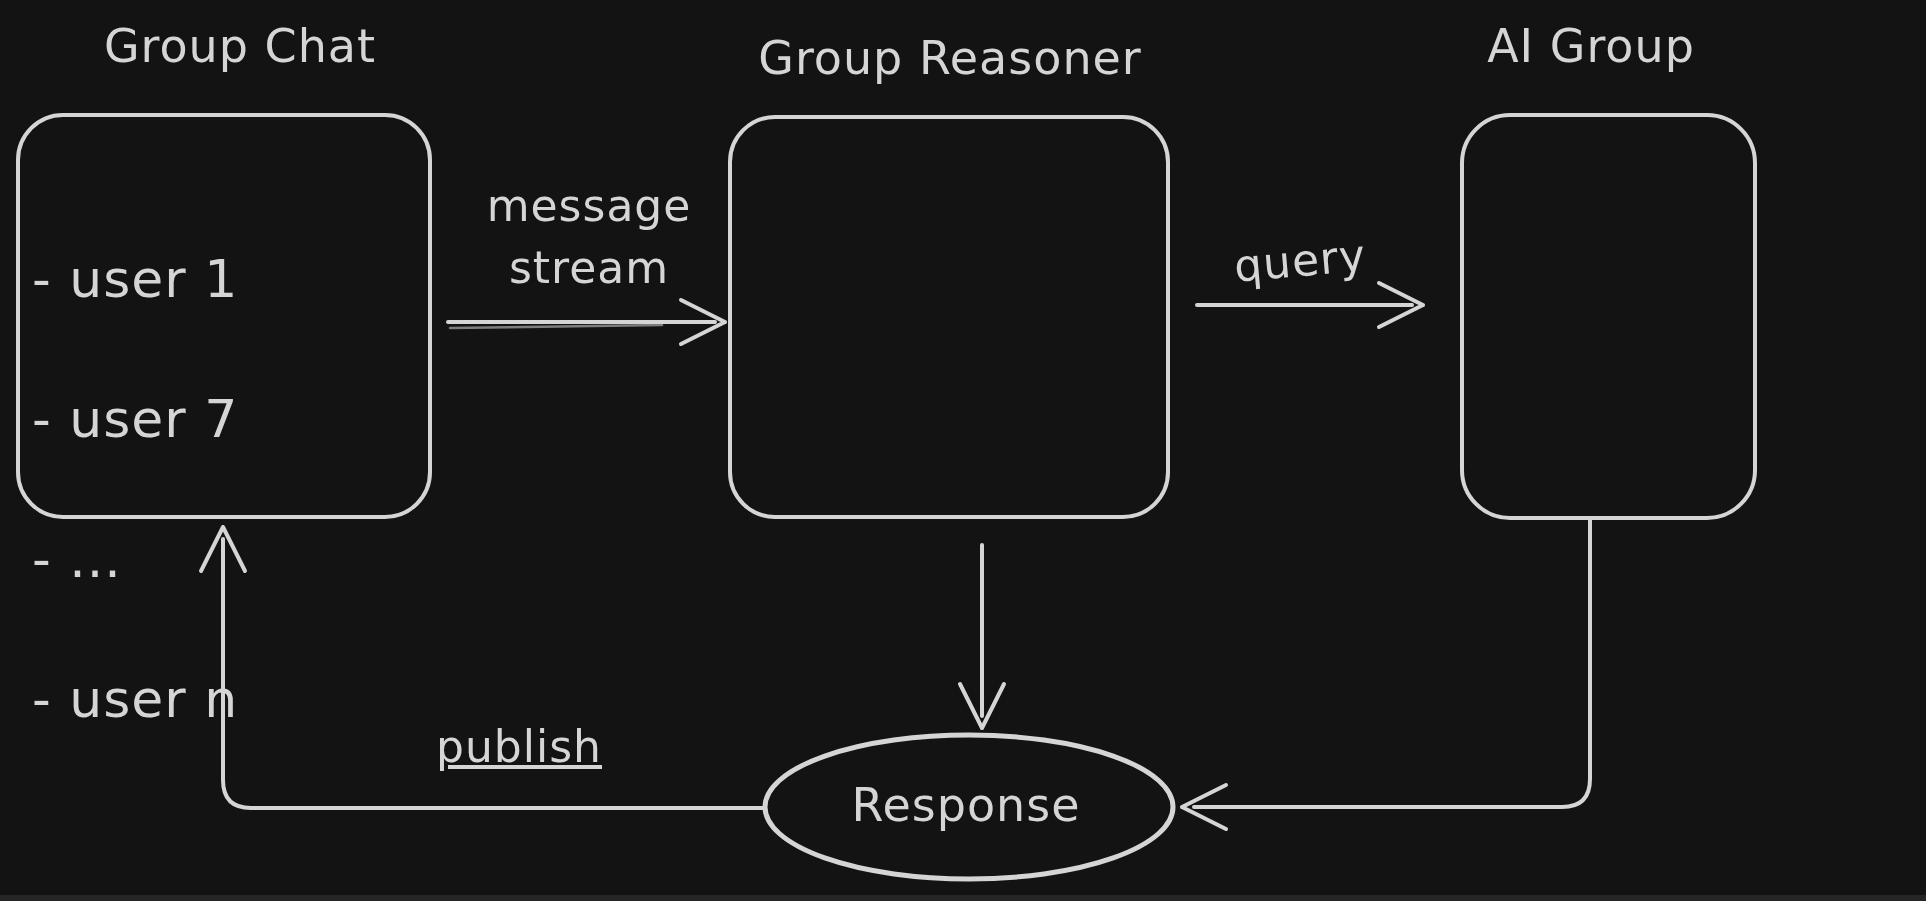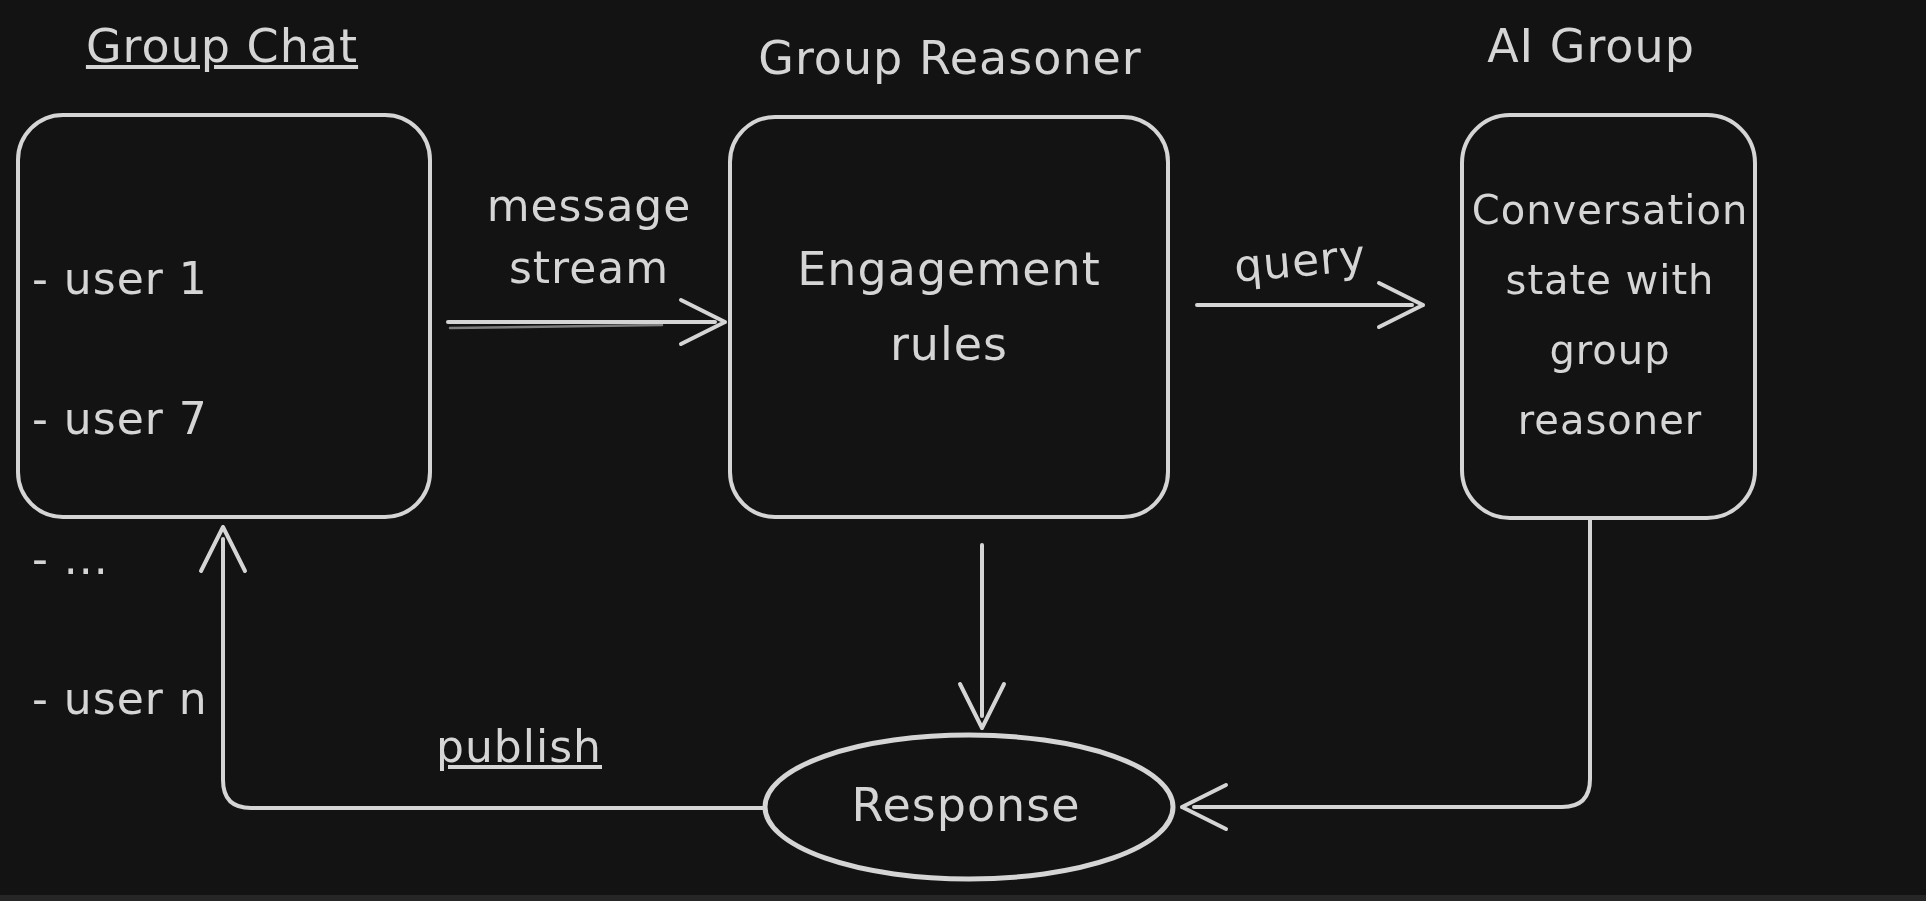--- a/index.html
+++ b/index.html
@@ -91,7 +91,7 @@
     </g>
   </svg>
 
-  <div class="lbl title center" style="left:222px; top:16px;text-decoration:underline;">Group Chat</div>
+  <div class="lbl title center" style="left:240px; top:16px;">Group Chat</div>
   <div class="lbl title center" style="left:950px; top:28px;">Group Reasoner</div>
   <div class="lbl title center" style="left:1591px; top:16px;">AI Group</div>
 

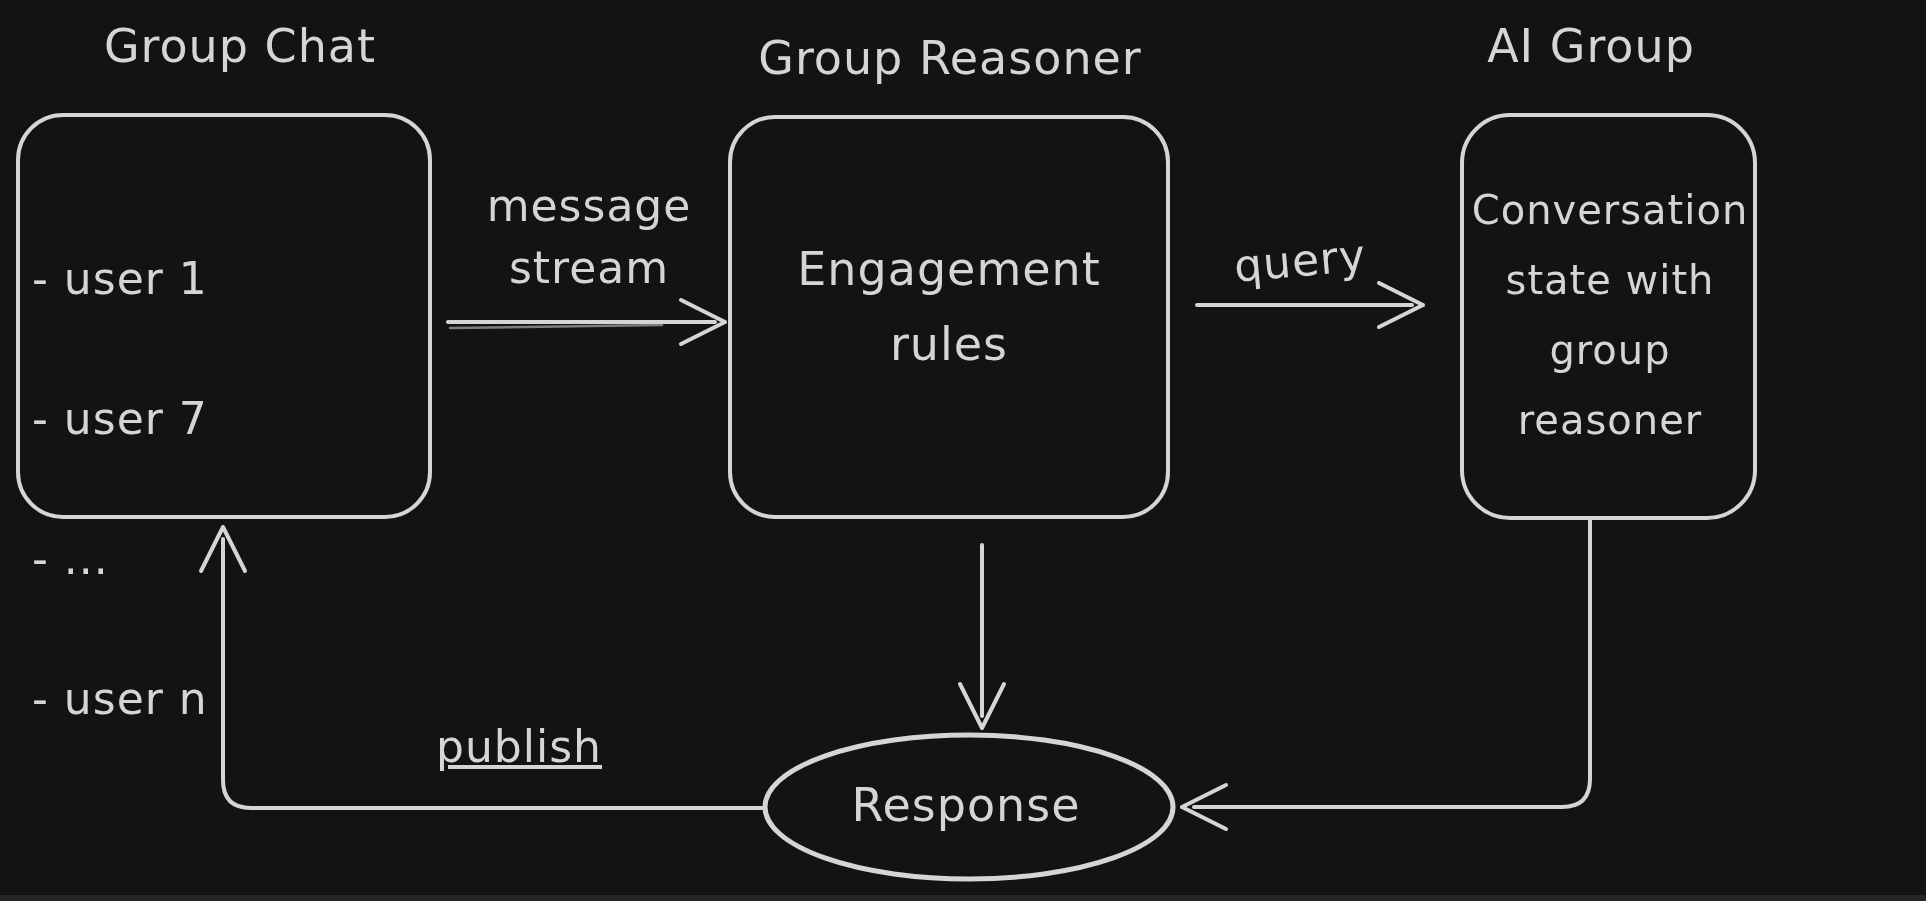--- a/index.html
+++ b/index.html
@@ -104,10 +104,6 @@
 
   <div class="lbl node-text center" style="left:949px; top:232px;">Engagement
 rules</div>
-  <div class="lbl node-text-sm center" style="left:1610px; top:175px;">Conversation
-state with
-group
-reasoner</div>
   <div class="lbl node-text center" style="left:966px; top:775px; line-height:60px;">Response</div>
 
   <div class="lbl edge-lbl center" style="left:589px; top:175px;">message

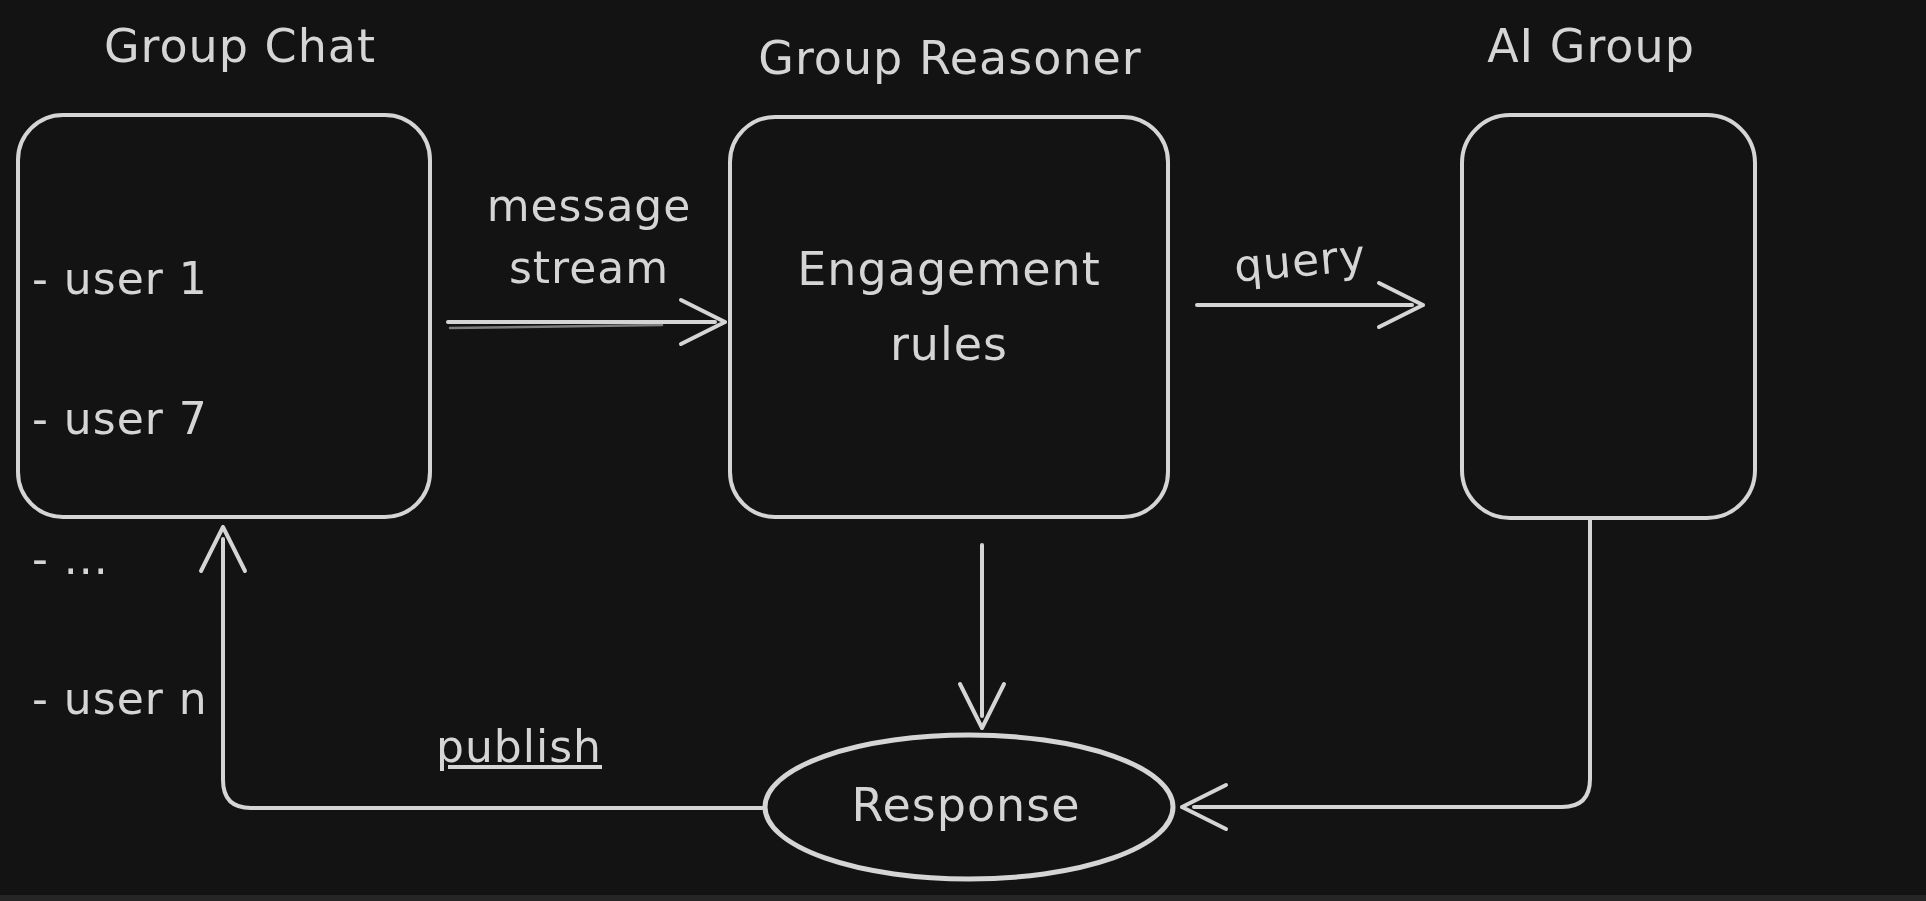--- a/index.html
+++ b/index.html
@@ -44,7 +44,7 @@
   .node-text { font-size: 46px; line-height: 75px; }
   .node-text-sm { font-size: 40px; line-height: 70px; }
   .edge-lbl { font-size: 44px; line-height: 62px; }
-  .list { font-size: 44px; line-height: 70px; }
+  .list { font-size: 52px; line-height: 70px; }
   .list .row { height: 70px; }
   .bottom-edge {
     position: absolute; left: 0; bottom: 0;

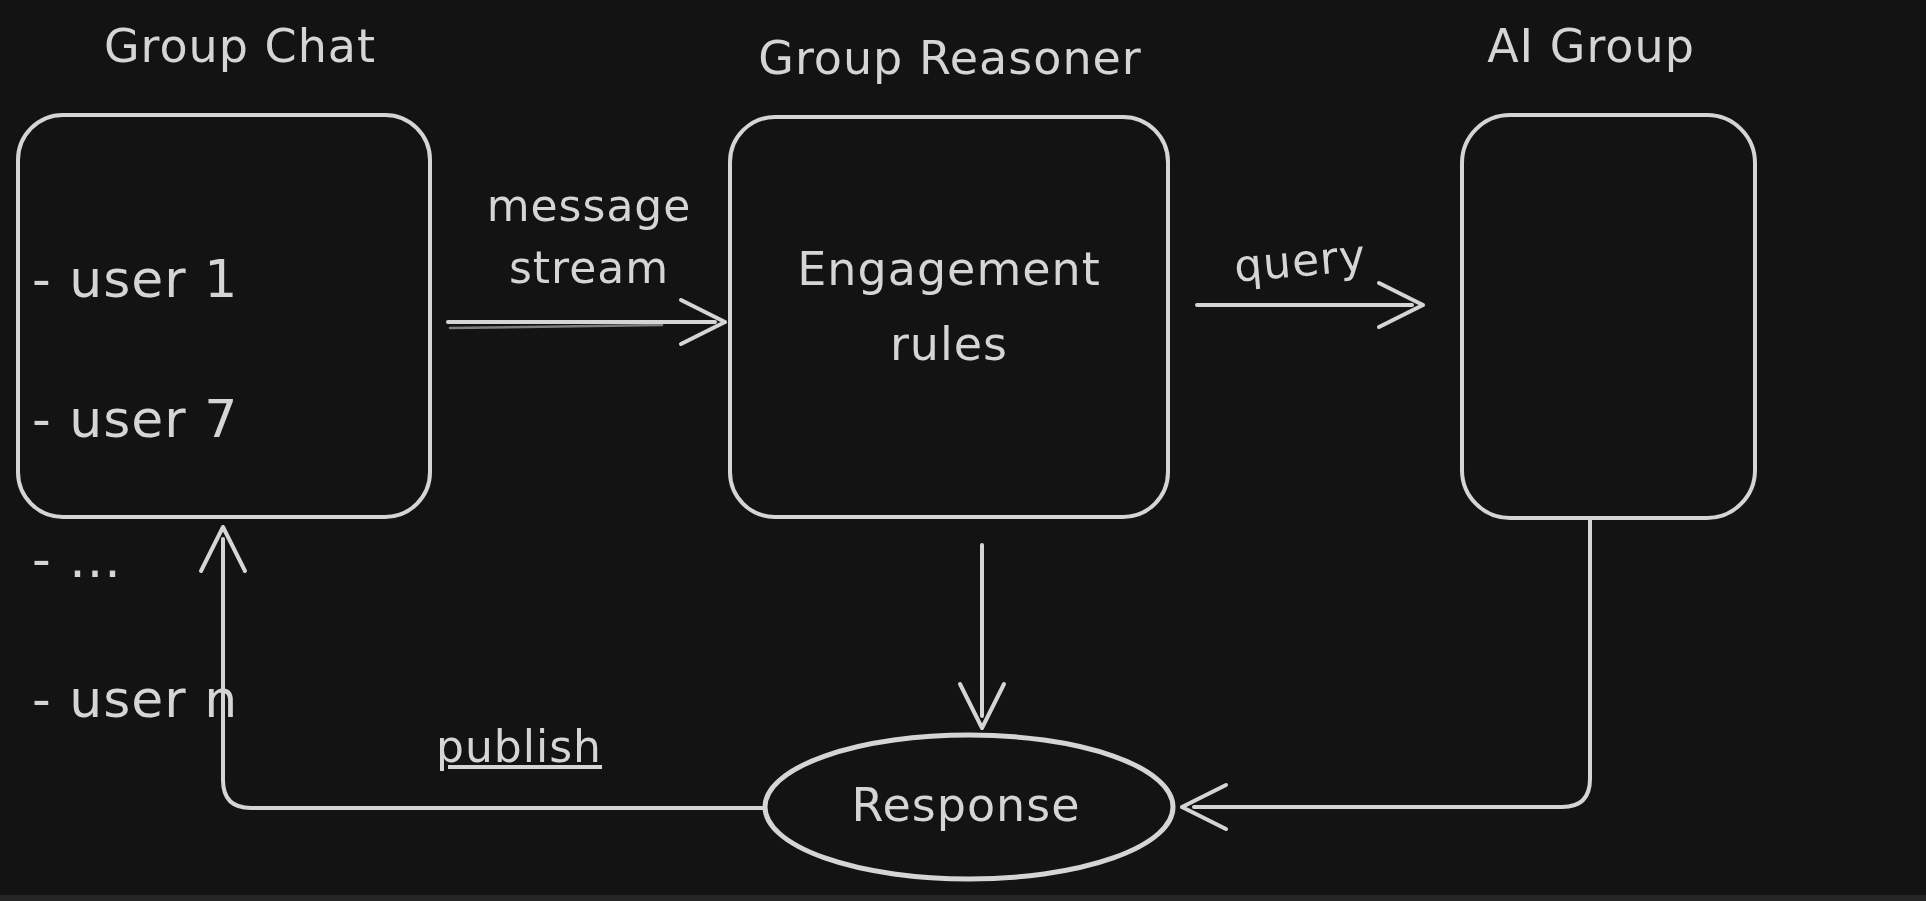--- a/index.html
+++ b/index.html
@@ -102,8 +102,6 @@
     <div class="row">- user n</div>
   </div>
 
-  <div class="lbl node-text center" style="left:949px; top:232px;">Engagement
-rules</div>
   <div class="lbl node-text center" style="left:966px; top:775px; line-height:60px;">Response</div>
 
   <div class="lbl edge-lbl center" style="left:589px; top:175px;">message

